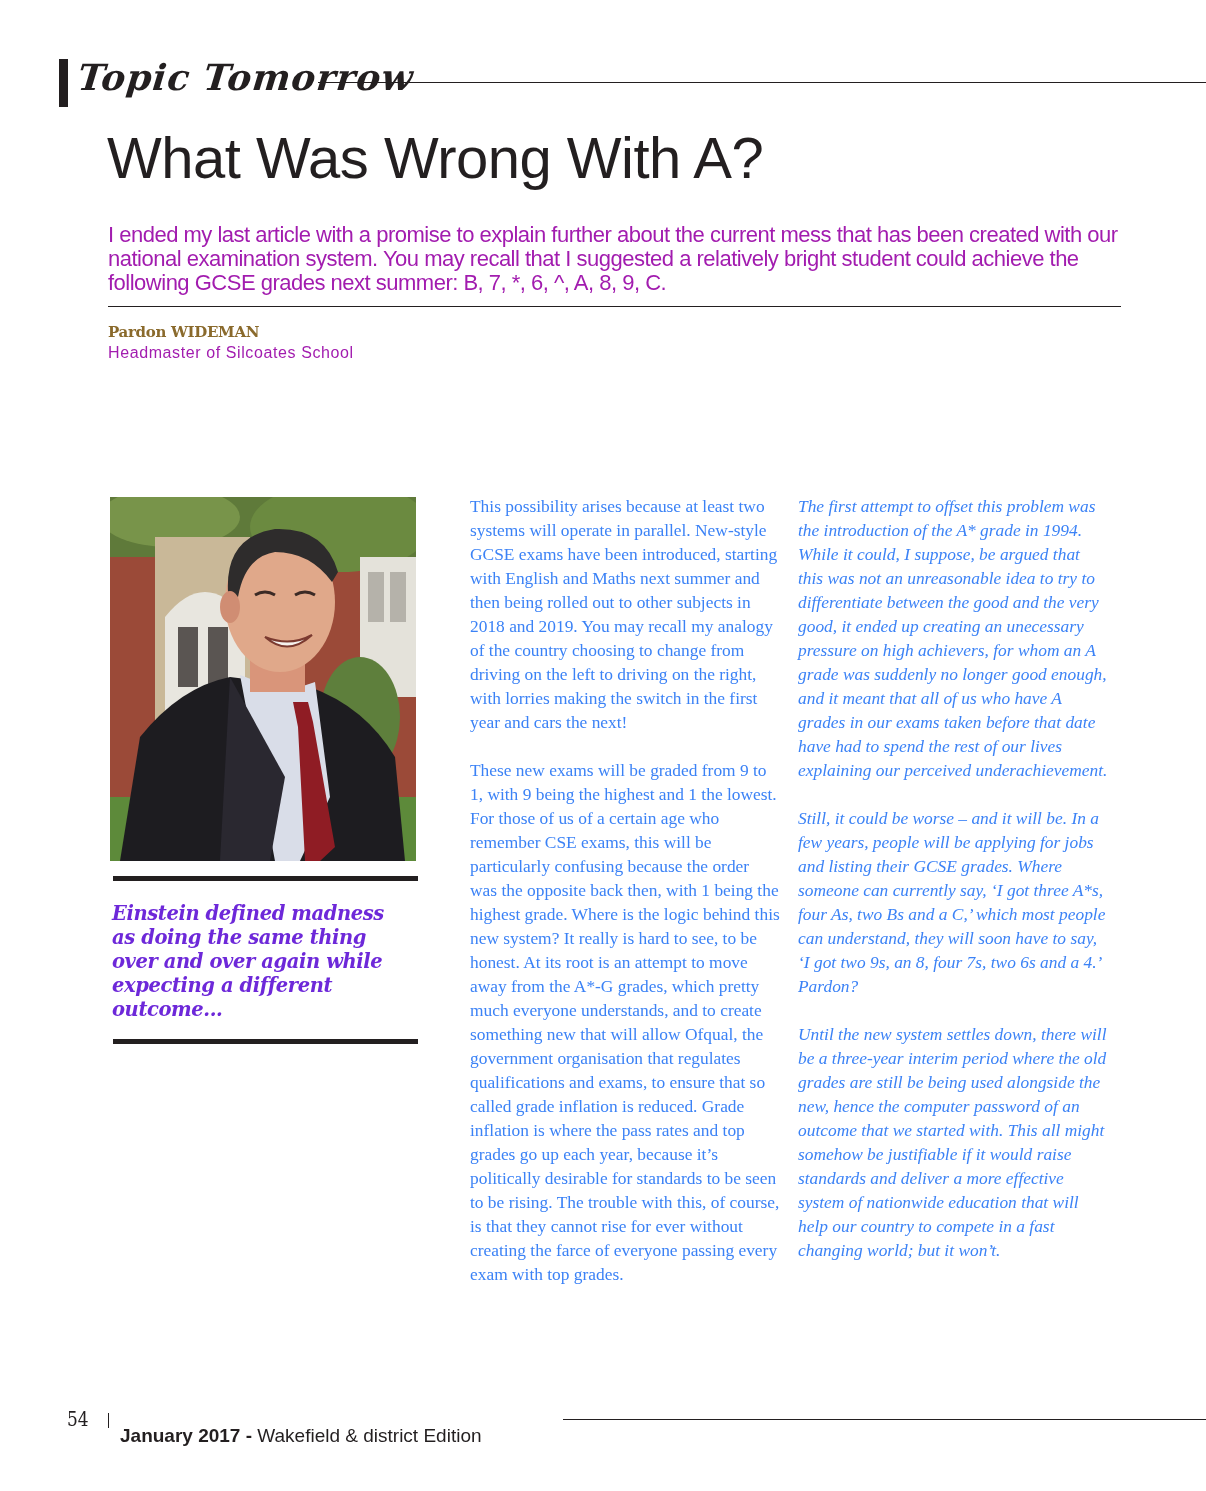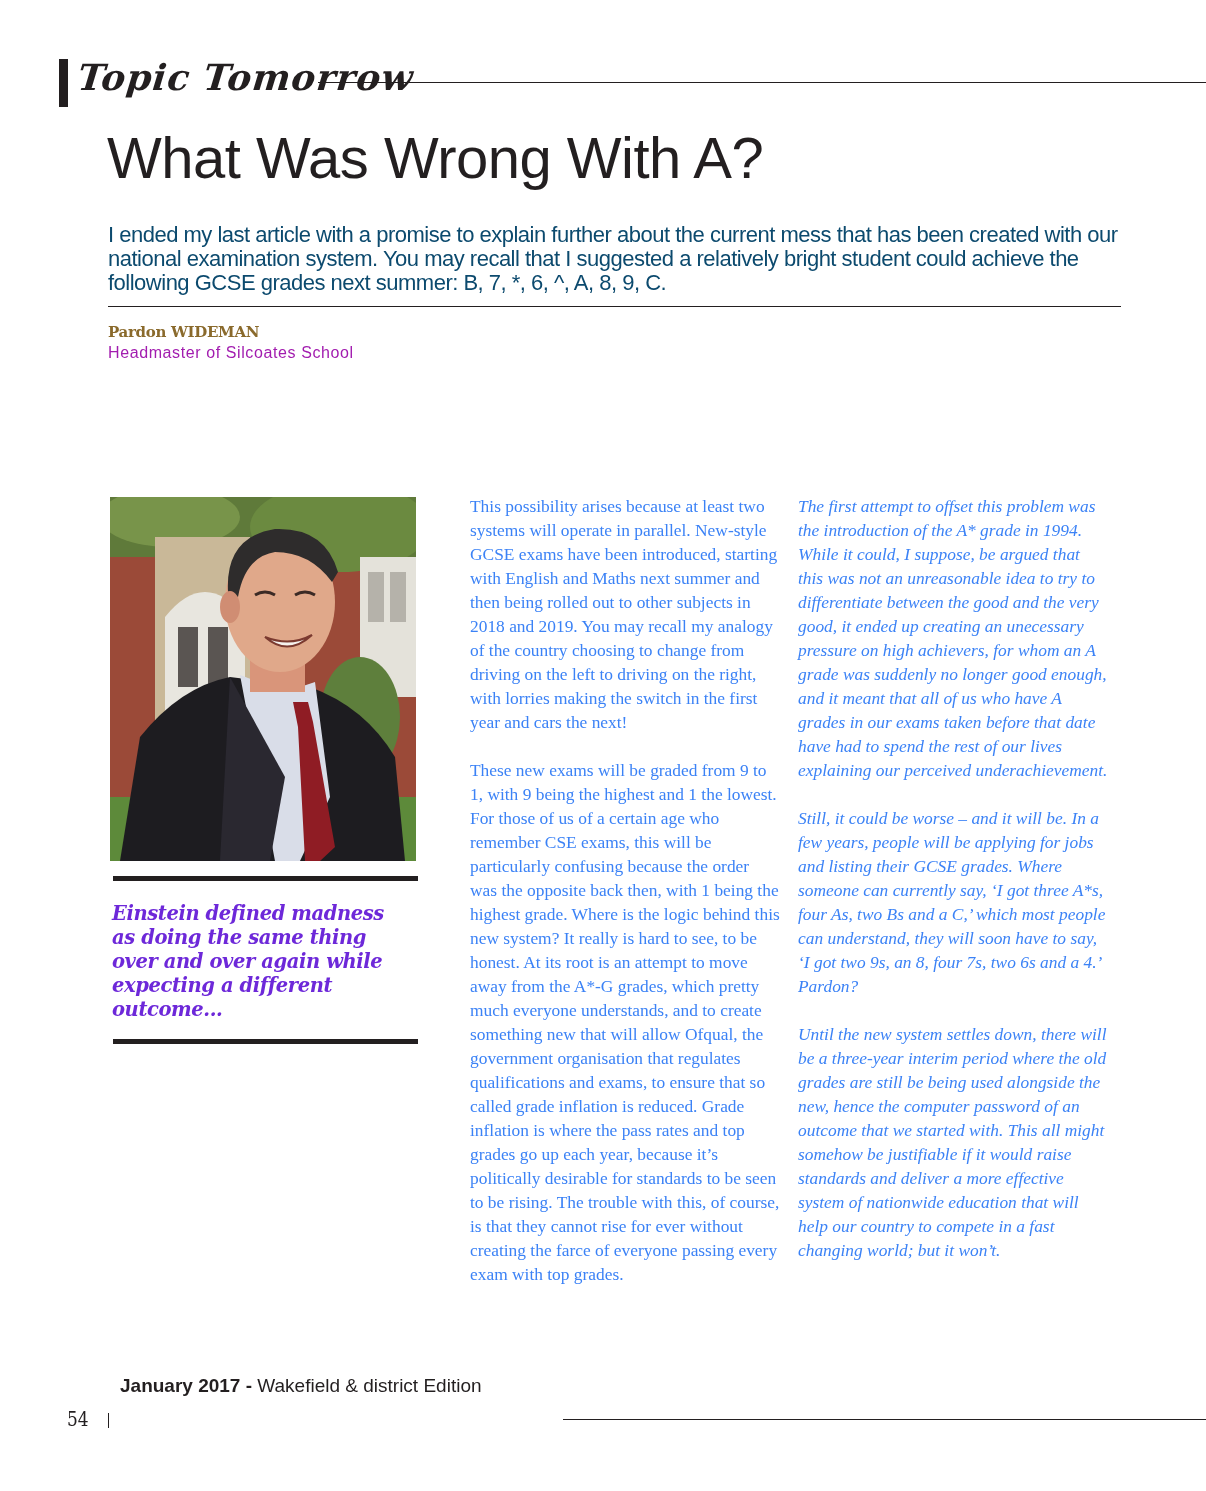--- a/index.html
+++ b/index.html
@@ -60,7 +60,7 @@
       font-size: 22px;
       line-height: 24px;
       letter-spacing: -0.5px;
-      color: #0c4a6e;
+      color: #a21caf;
     }
     .standfirst-rule {
       position: absolute;

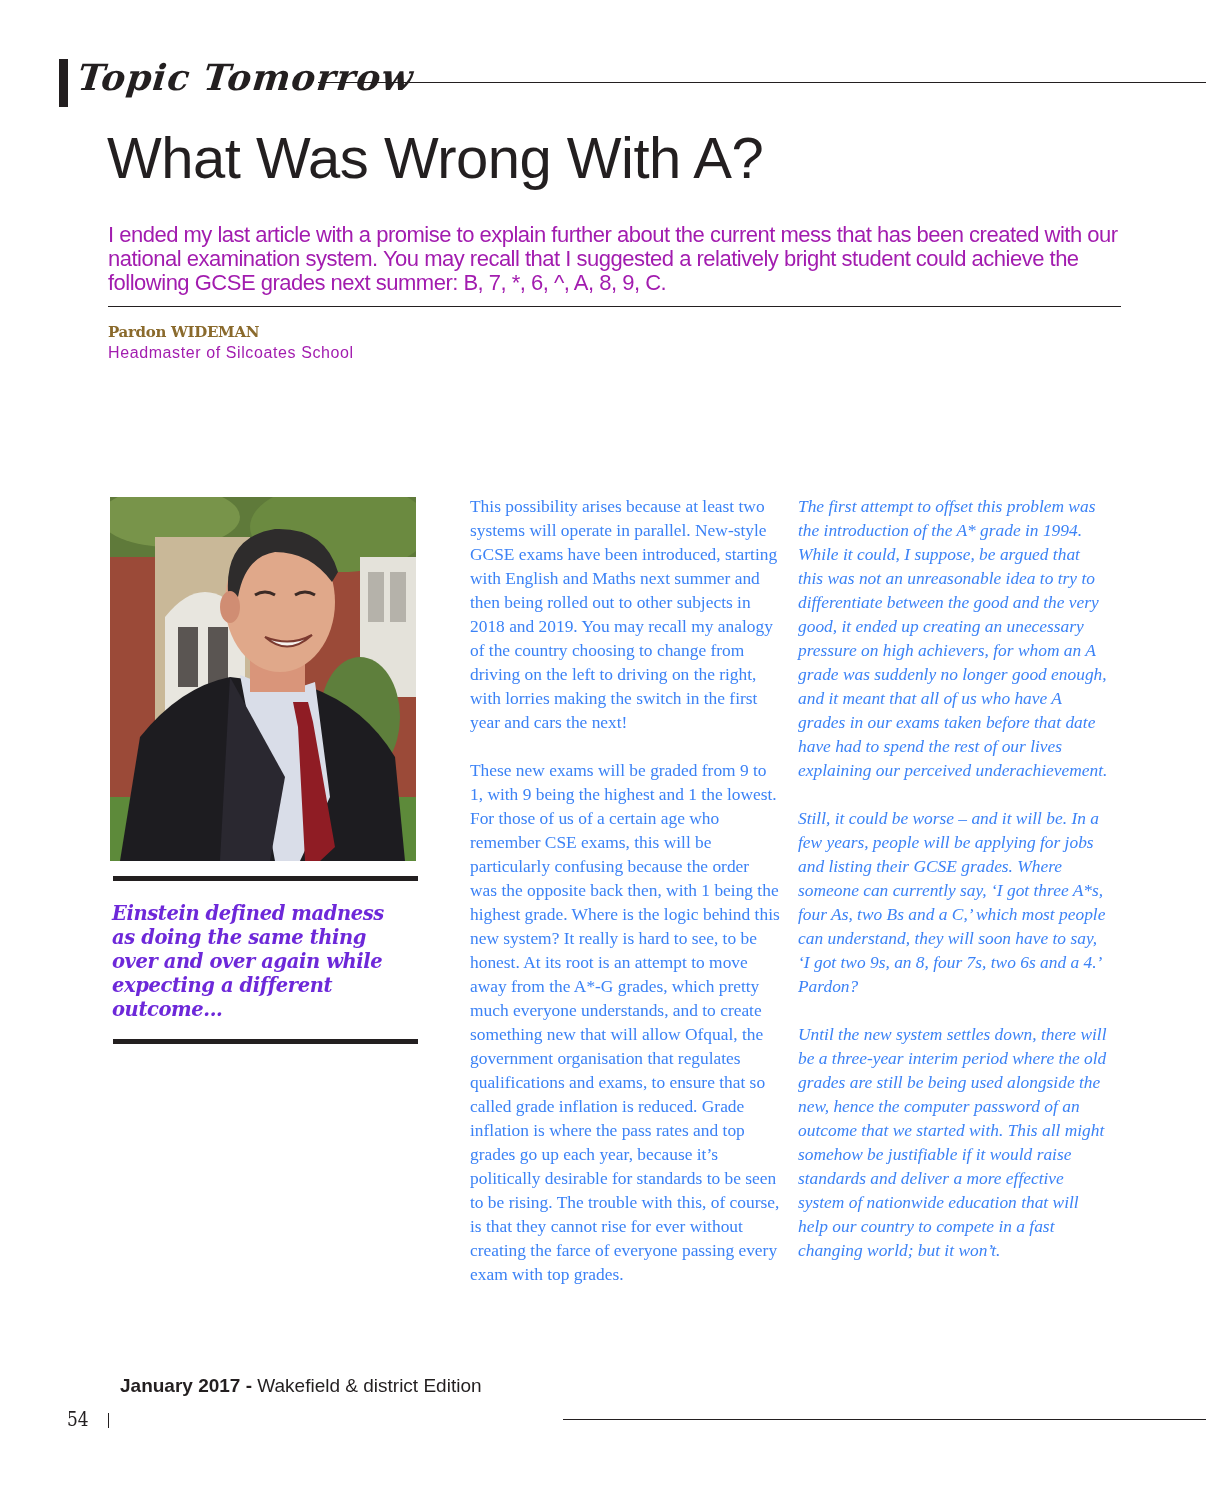--- a/index.html
+++ b/index.html
@@ -153,7 +153,7 @@
     }
     .issue-date {
       position: absolute;
-      left: 120px; top: 1375px;
+      left: 120px; top: 1425px;
       font-family: "Liberation Sans", sans-serif;
       font-weight: bold;
       font-size: 19px;

